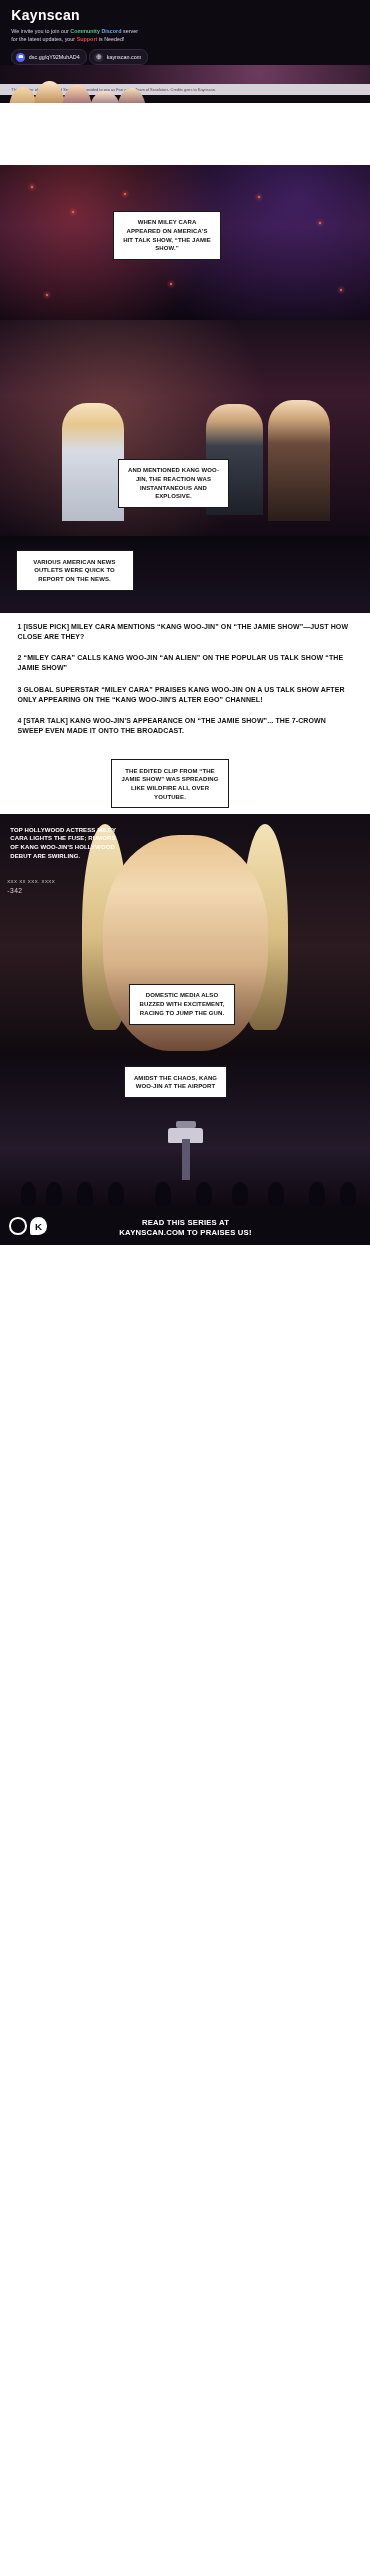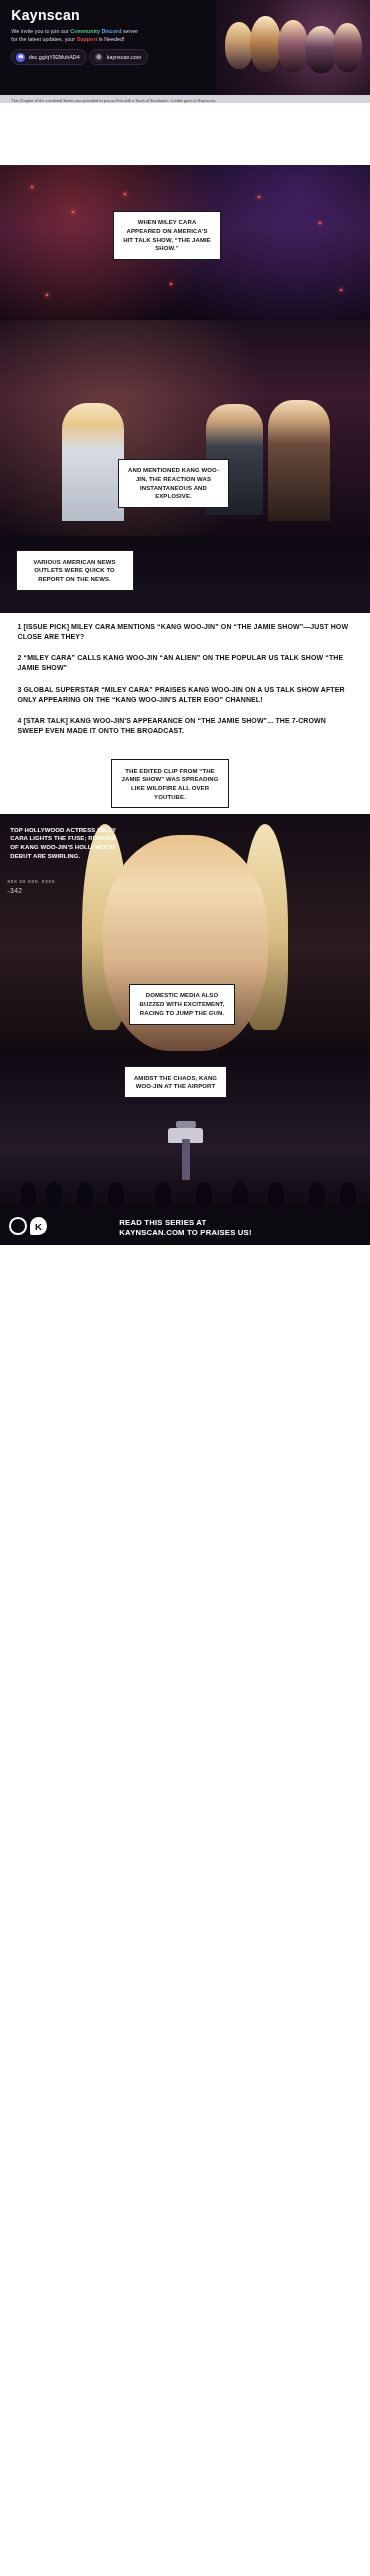--- a/index.html
+++ b/index.html
@@ -25,7 +25,8 @@
   }
   .banner-inner {
     display: flex;
-    height: 95px;
+    height: 84px;
+    flex-direction: column;
   }
   .banner-left {
     width: 216px;

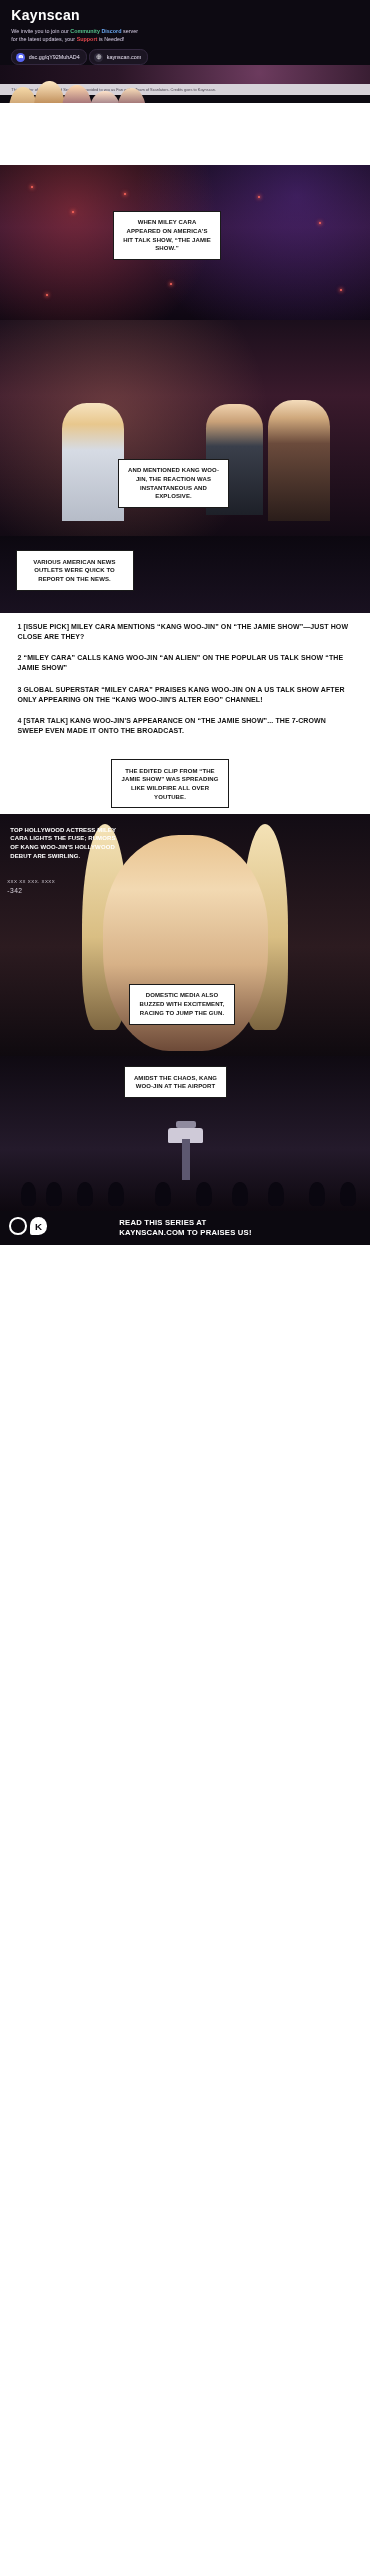--- a/index.html
+++ b/index.html
@@ -229,6 +229,7 @@
     position: relative;
   }
   .footer-text {
+    text-align: center;
     font-size: 7.7px;
     font-weight: bold;
     letter-spacing: 0.2px;

